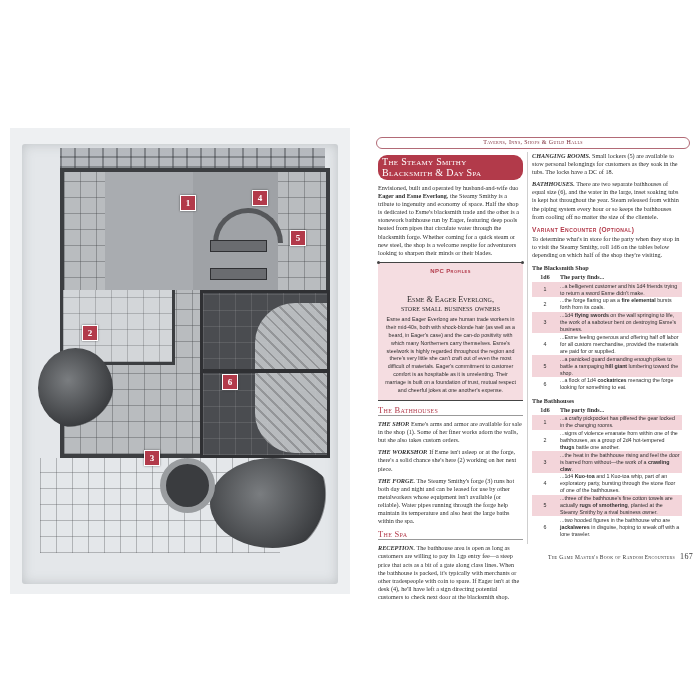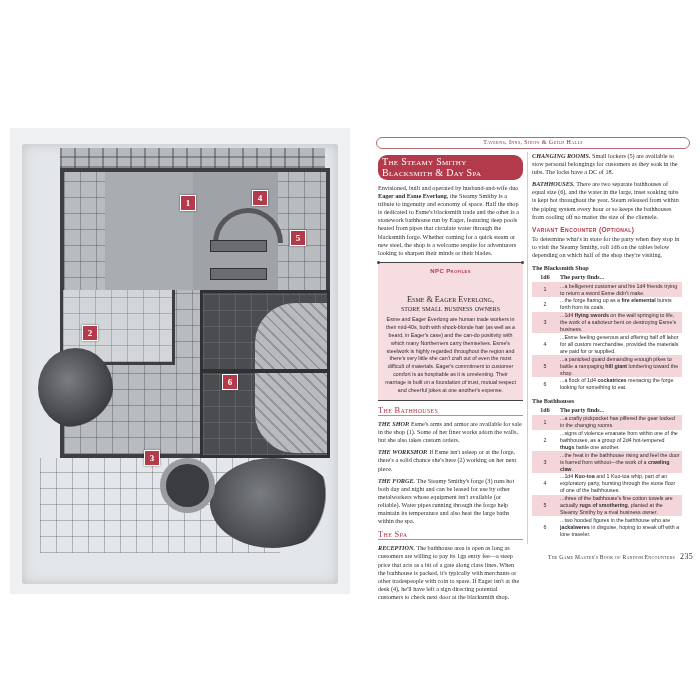--- a/index.html
+++ b/index.html
@@ -202,7 +202,7 @@
 </div>
 
 <div class="footer">
-  <span>The Game Master's Book of Random Encounters</span><span class="pg">235</span>
+  <span>The Game Master's Book of Random Encounters</span><span class="pg">167</span>
 </div>
 
 </body></html>

